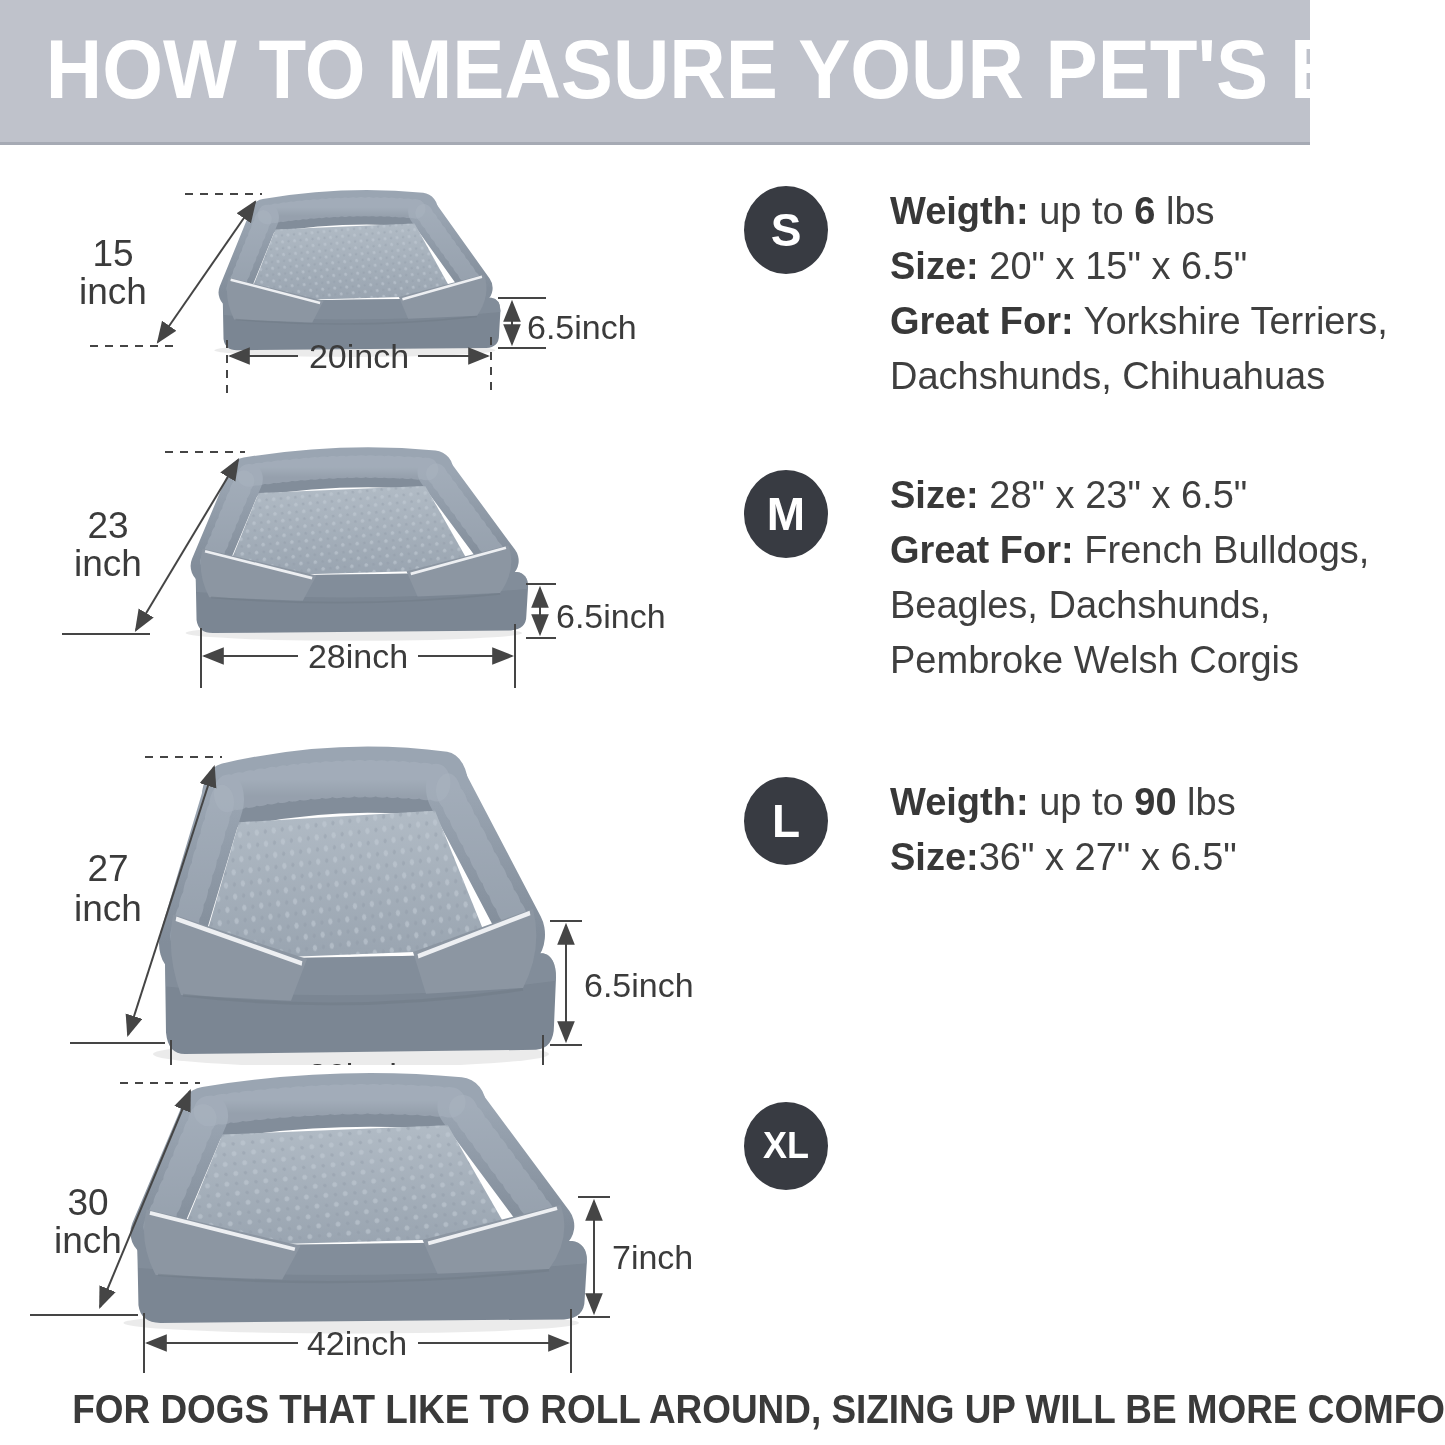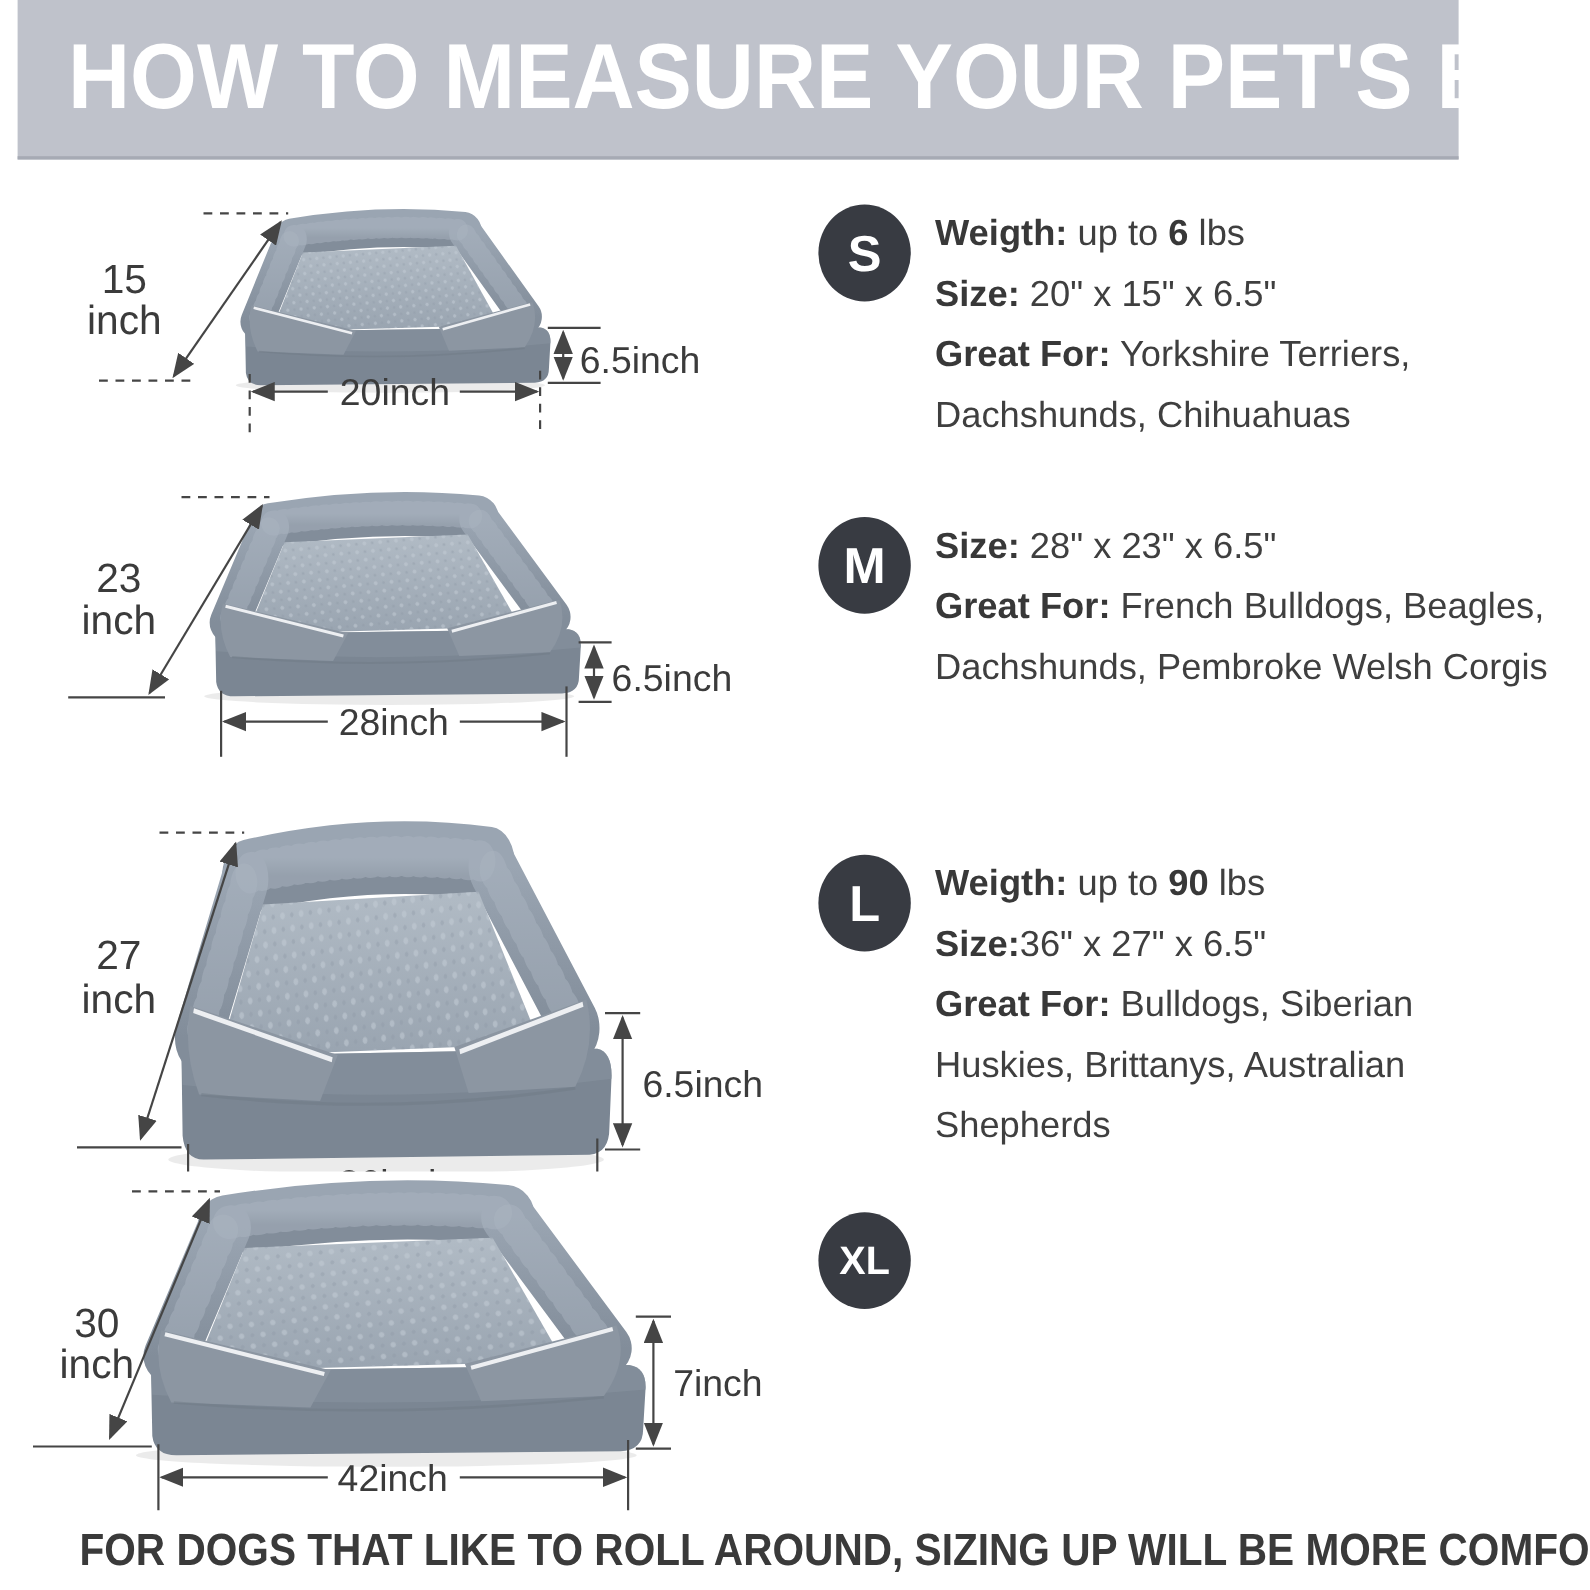--- a/index.html
+++ b/index.html
@@ -8,7 +8,7 @@
   .page{position:absolute;left:0;top:0;width:1445px;height:1445px;}
 
   
-  .header{position:absolute;left:16px;top:0;width:1310px;height:142px;background:#bfc2cb;
+  .header{position:absolute;left:0;top:0;width:1310px;height:142px;background:#bfc2cb;
           border-bottom:3px solid #a6aab4;}
   .header h1{margin:0;width:100%;text-align:center;line-height:138px;color:#ffffff;
              font-size:84px;font-weight:bold;letter-spacing:0px;

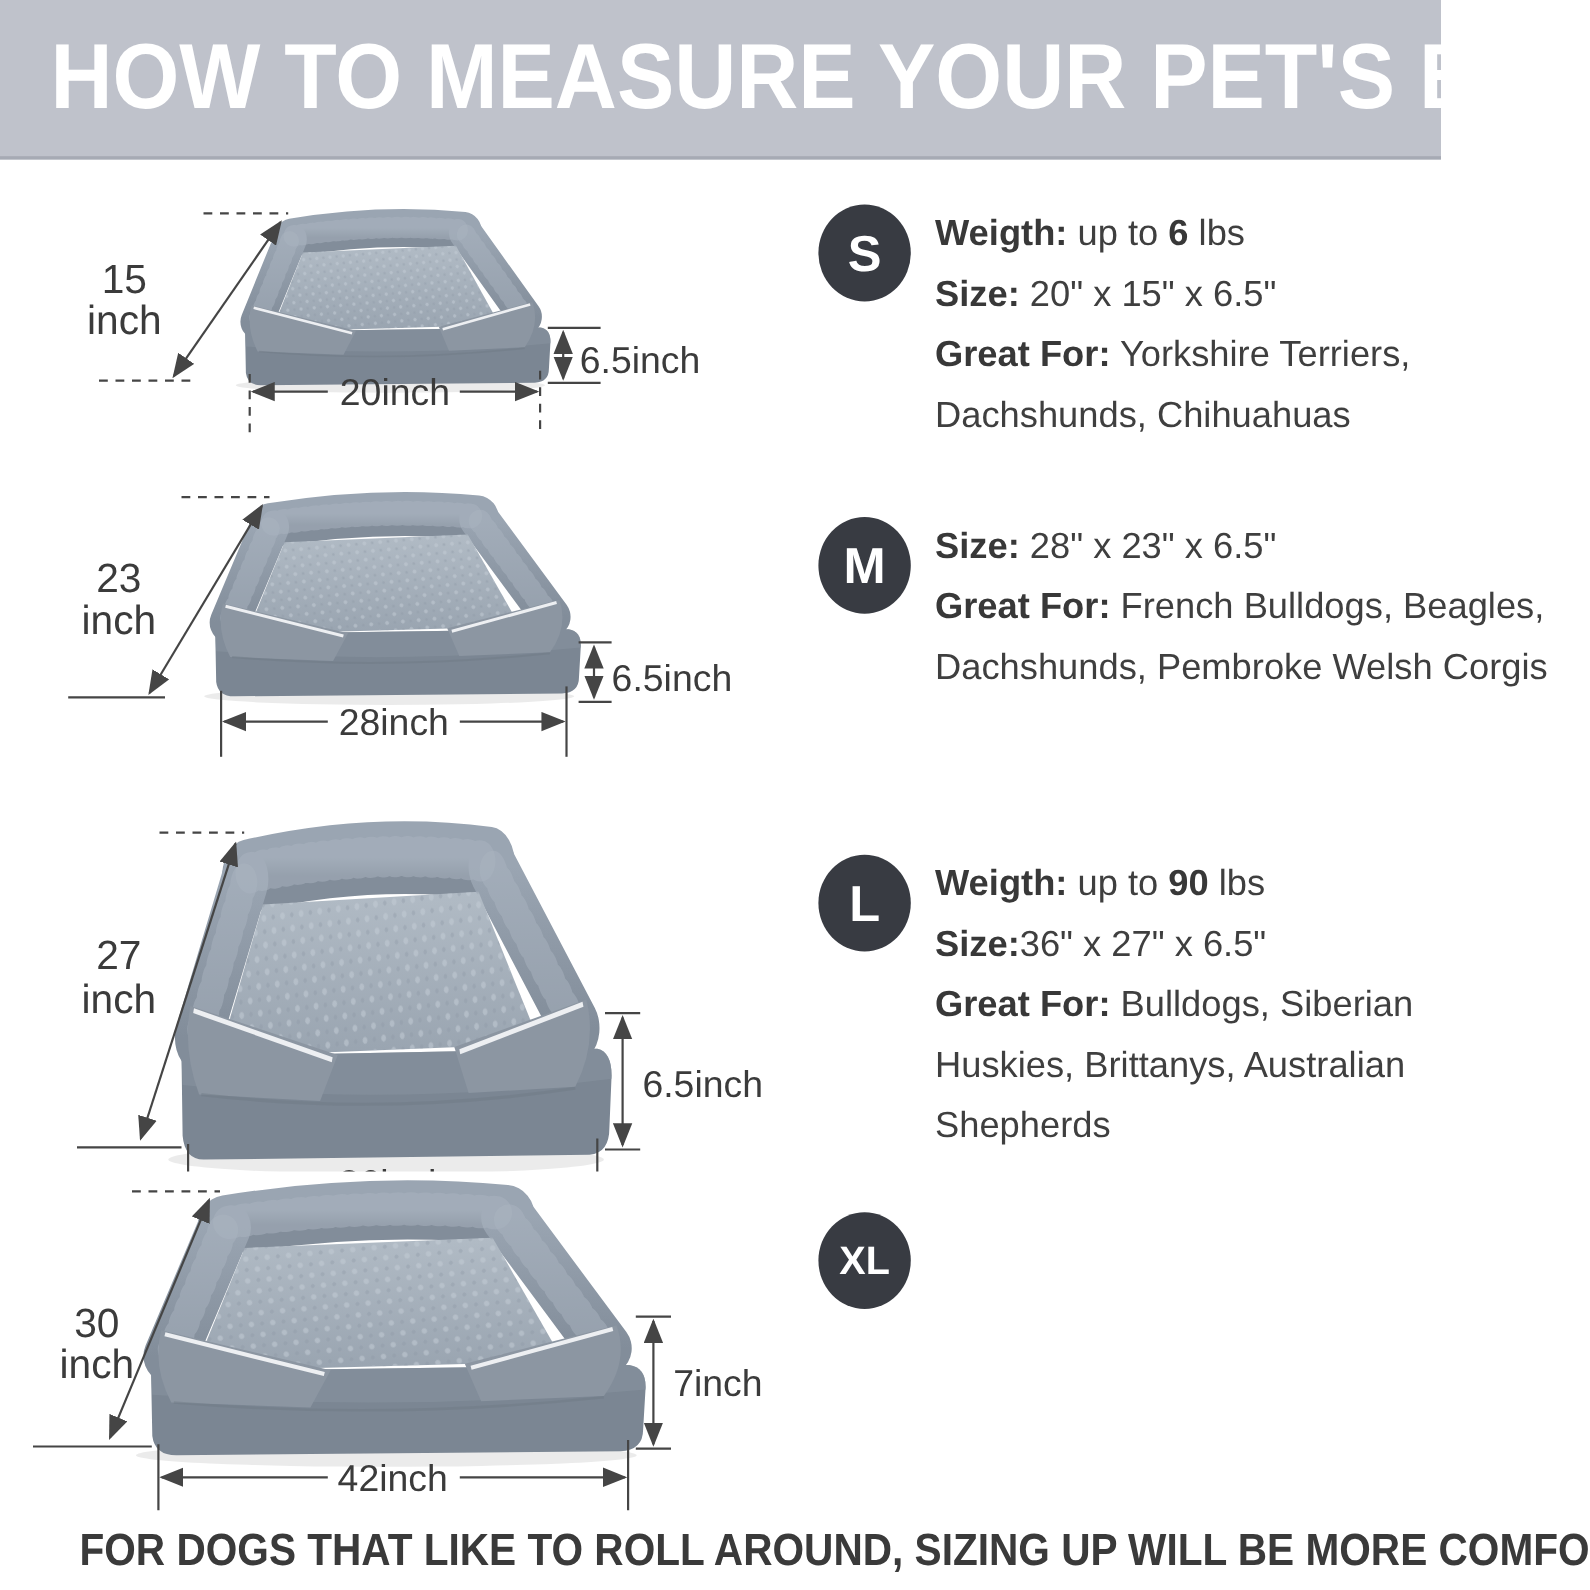--- a/index.html
+++ b/index.html
@@ -29,7 +29,7 @@
          display:flex;align-items:center;justify-content:center;
          font-weight:bold;font-size:46px;margin-right:22px;margin-top:2px;}
   .badge-xl{font-size:36px;}
-  .lines{flex:1 1 auto;font-size:33px;line-height:55px;color:#3f3f3f;}
+  .lines{flex:1 1 auto;font-size:38px;line-height:55px;color:#3f3f3f;margin-left:40px;}
   .lines p{margin:0;}
   .lines b{font-weight:bold;color:#383838;}
 

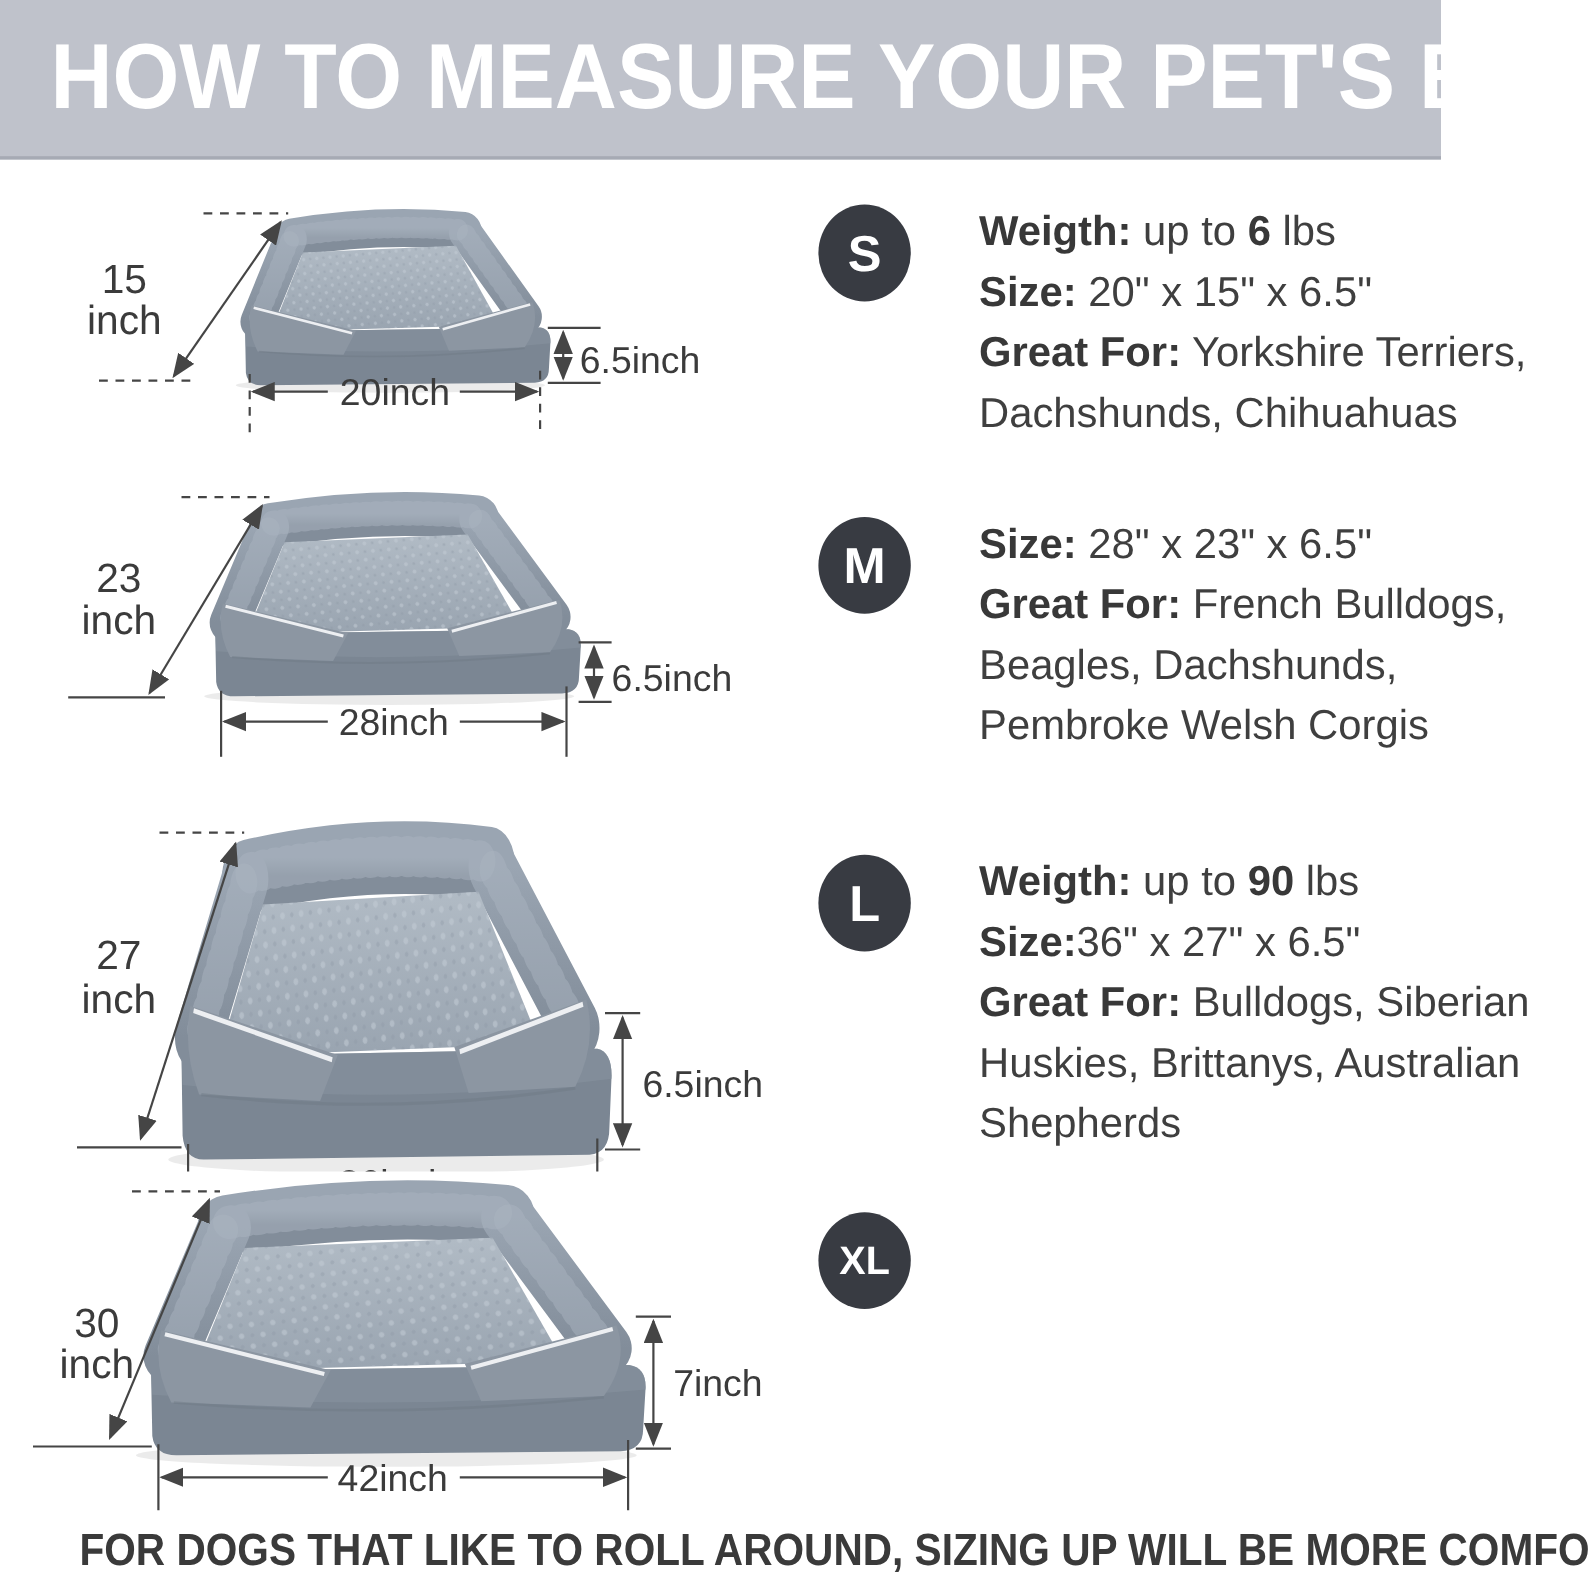--- a/index.html
+++ b/index.html
@@ -188,7 +188,6 @@
       <div class="lines">
         <p><b>Weigth:</b><span> up to </span><b>90</b><span> lbs</span></p>
         <p><b>Size:</b><span>36" x 27" x 6.5"</span></p>
-        <p><b>Great For:</b><span> Bulldogs, Siberian Huskies, Brittanys, Australian Shepherds</span></p>
       </div>
     </div>
   </div>

